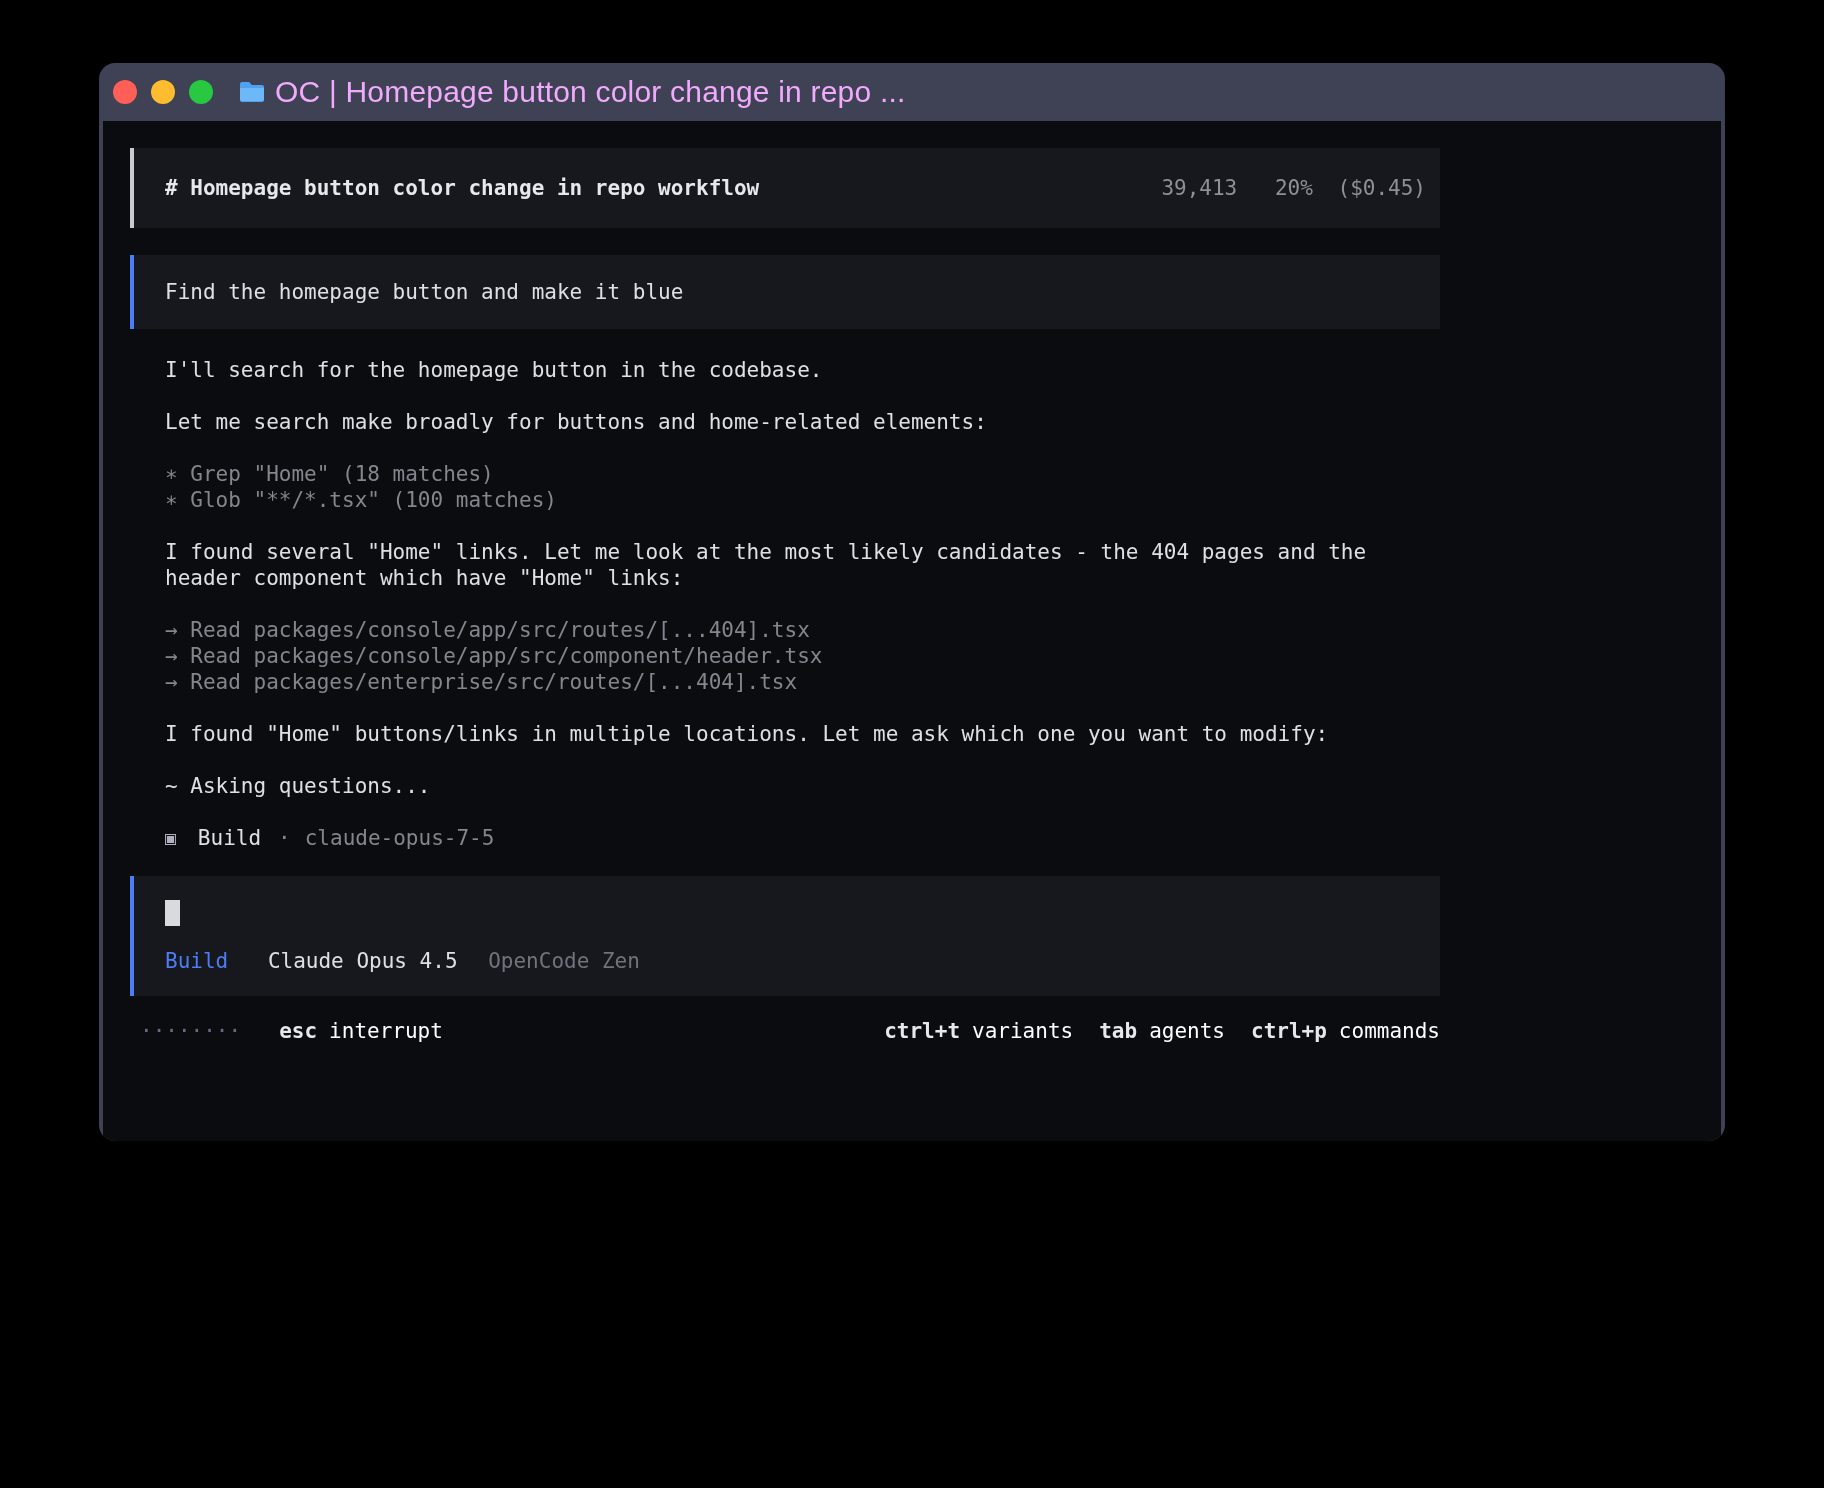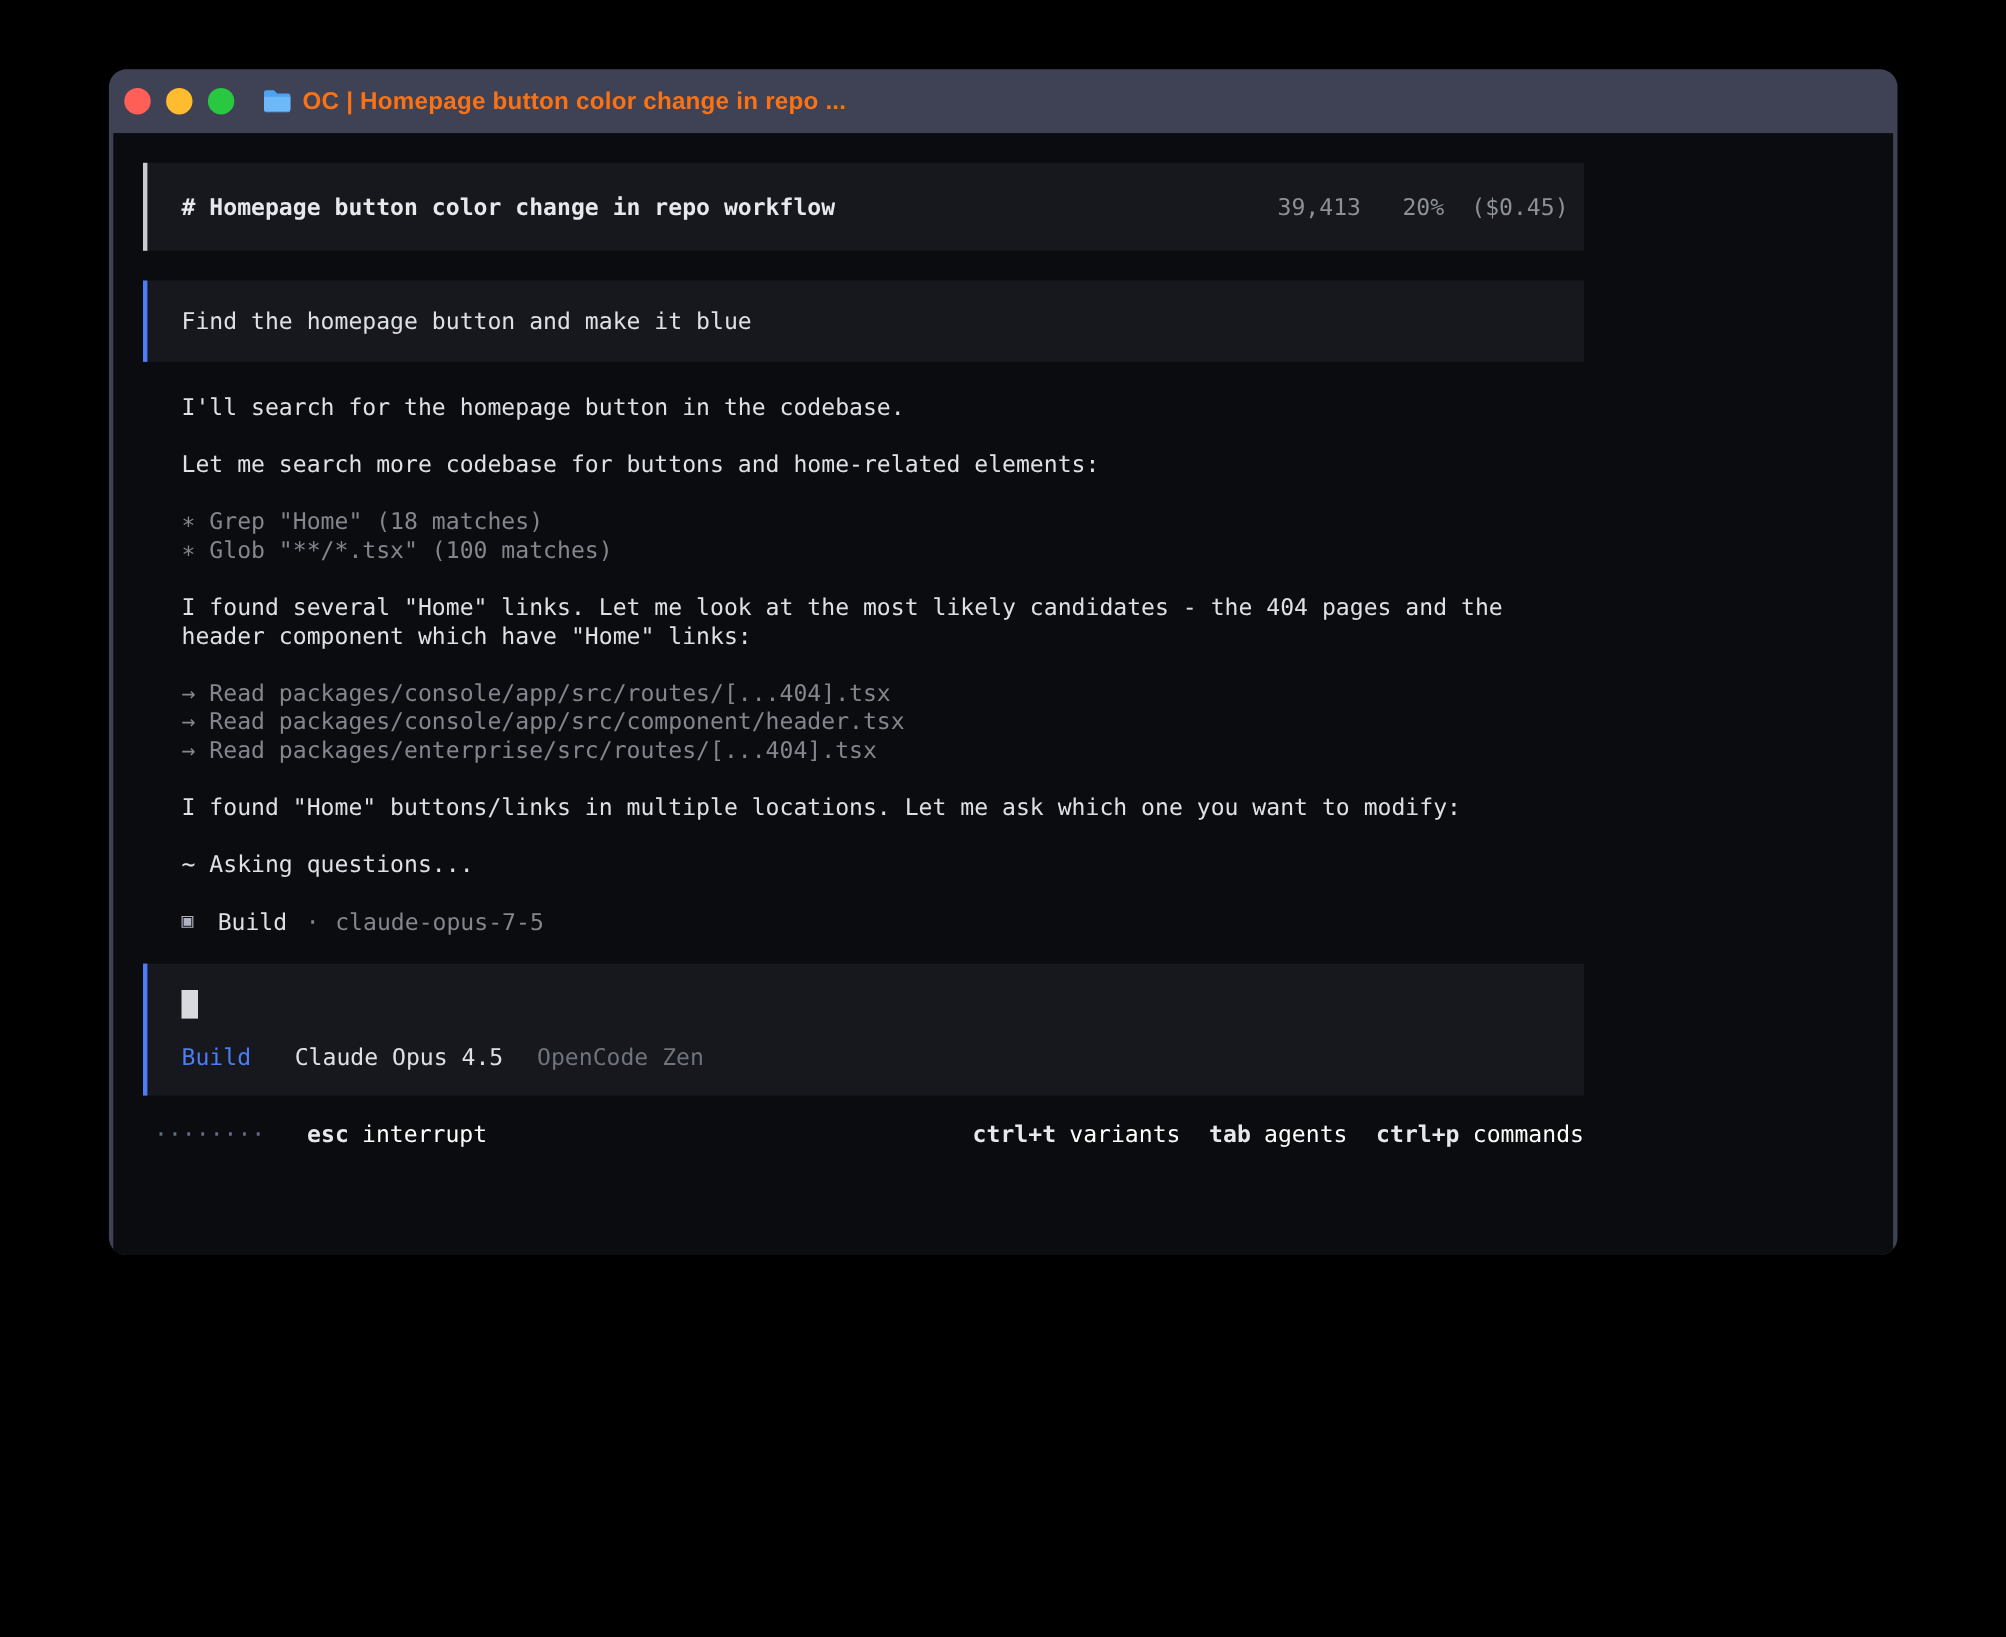--- a/index.html
+++ b/index.html
@@ -28,7 +28,7 @@
   .titlewrap { display: flex; align-items: center; margin-left: 25px; gap: 9px; }
   .titlewrap svg { display: block; }
   .window-title {
-    color: #f97316; font-size: 22px; font-weight: bold; letter-spacing: 0.2px;
+    color: #f0abfc; font-size: 30px; font-weight: normal; letter-spacing: 0.2px;
   }
 
   .terminal {

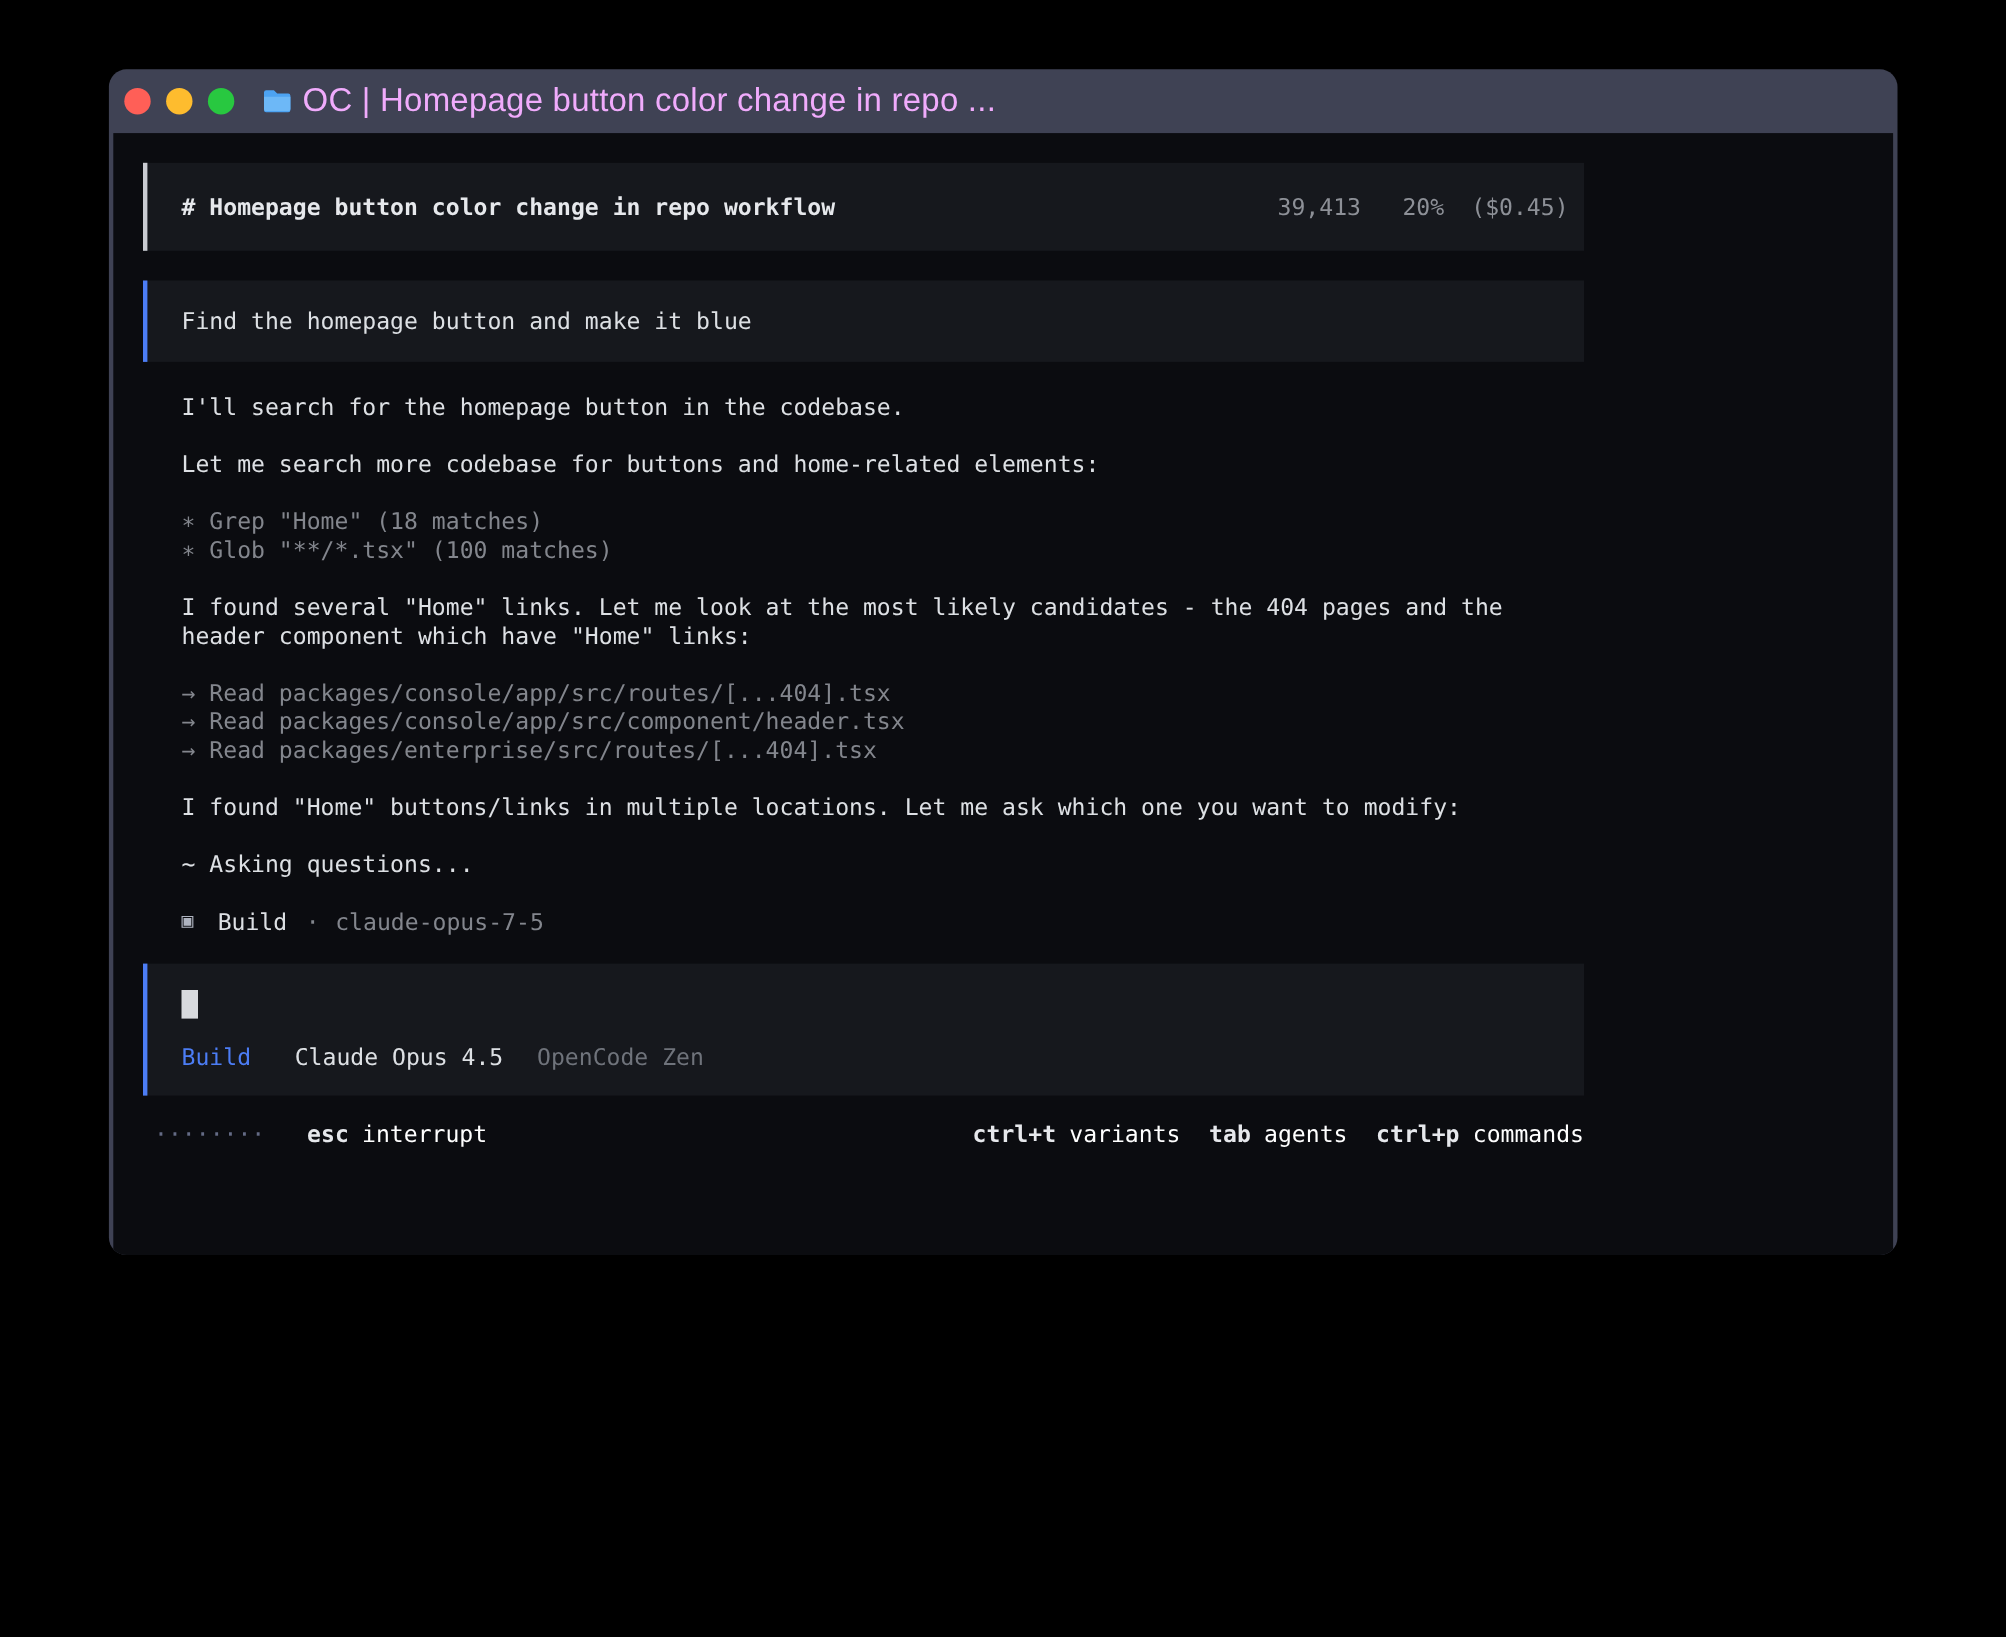--- a/index.html
+++ b/index.html
@@ -146,7 +146,7 @@
       <p class="para first">I'll search for the homepage button in the codebase.</p>
 
 
-      <p class="para">Let me search more codebase for buttons and home-related elements:</p>
+      <p class="para">Let me search make broadly for buttons and home-related elements:</p>
 
       <div class="toolgroup">
         <div class="tool">∗ Grep "Home" (18 matches)</div>

